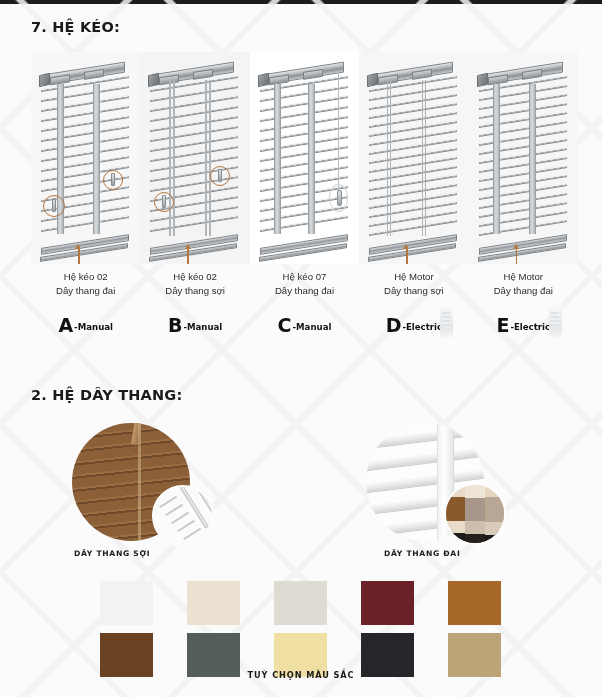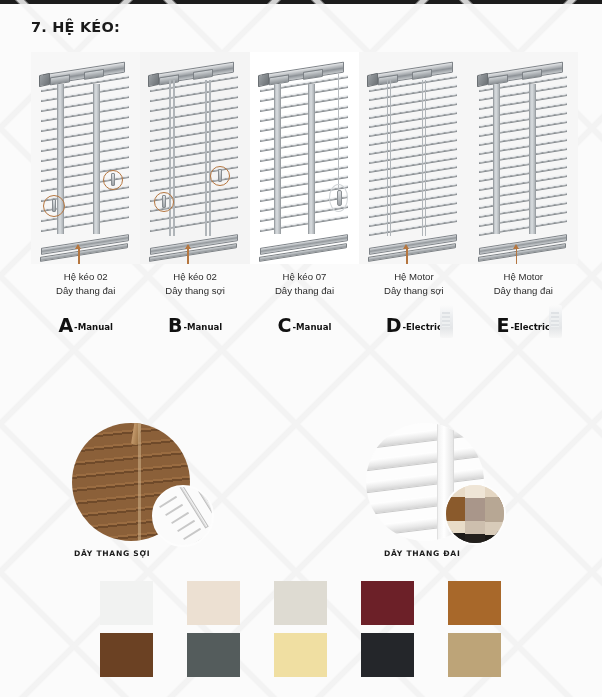--- a/index.html
+++ b/index.html
@@ -578,6 +578,7 @@
     </div>
   </div>
 
+  <div class="section-heading" id="heading-2">2. HỆ DÂY THANG:</div>
 
   <div class="ladder-card" id="ladder-left">
     <div class="circle-main" id="wood-circle">

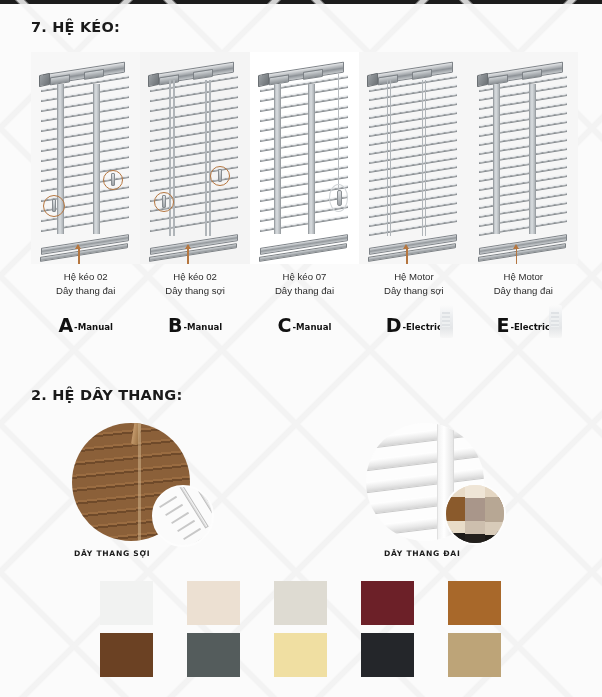--- a/index.html
+++ b/index.html
@@ -633,6 +633,7 @@
     <div class="swatch" style="background-color:#bda478"></div>
   </div>
 
+  <div id="color-caption">TUỲ CHỌN MÀU SẮC</div>
 
 </div>
 

